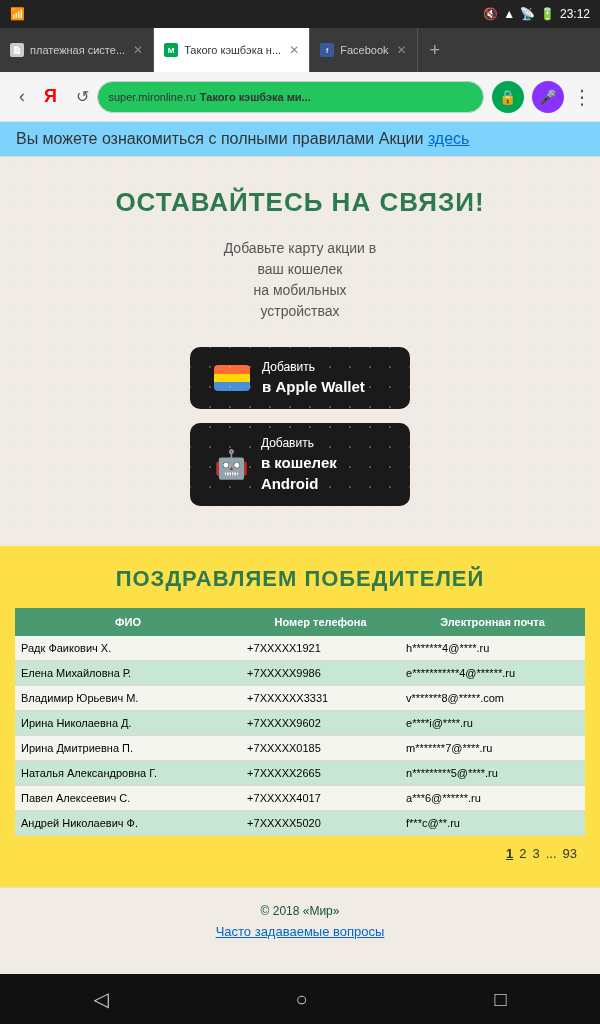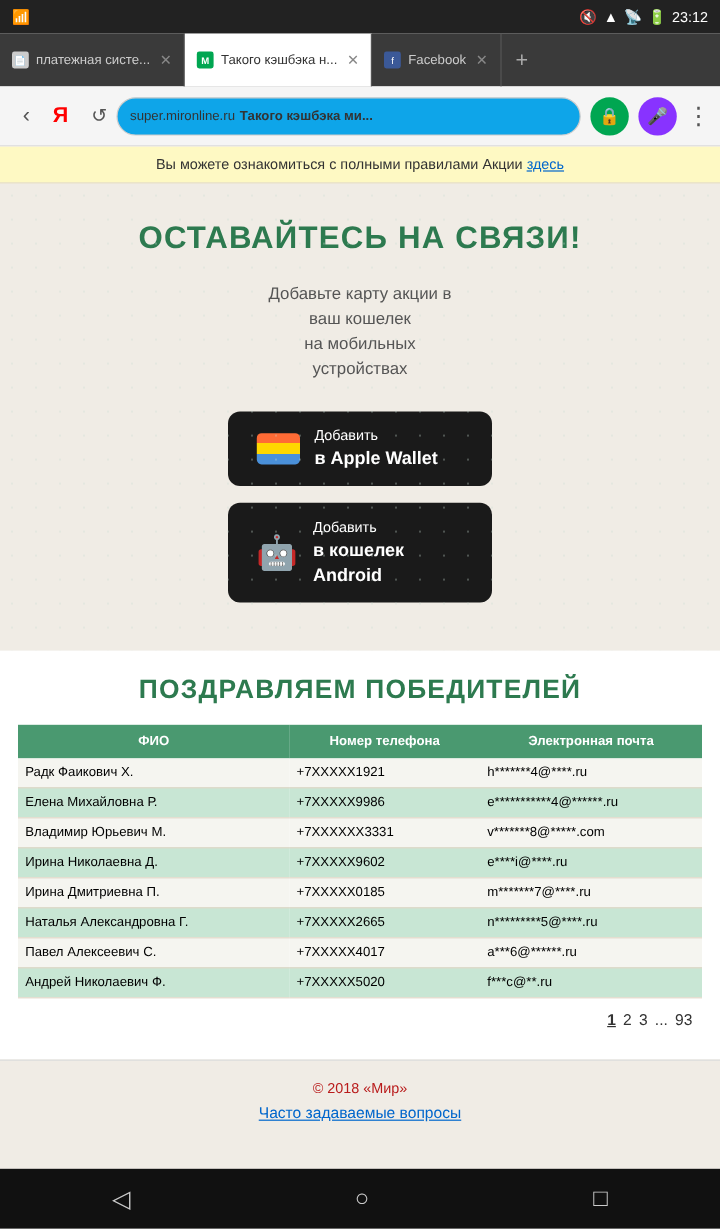--- a/index.html
+++ b/index.html
@@ -112,7 +112,7 @@
     }
     .url-box {
       flex: 1;
-      background: #0ea5e9;
+      background: #22c55e;
       border: 1px solid #ccc;
       border-radius: 20px;
       height: 32px;

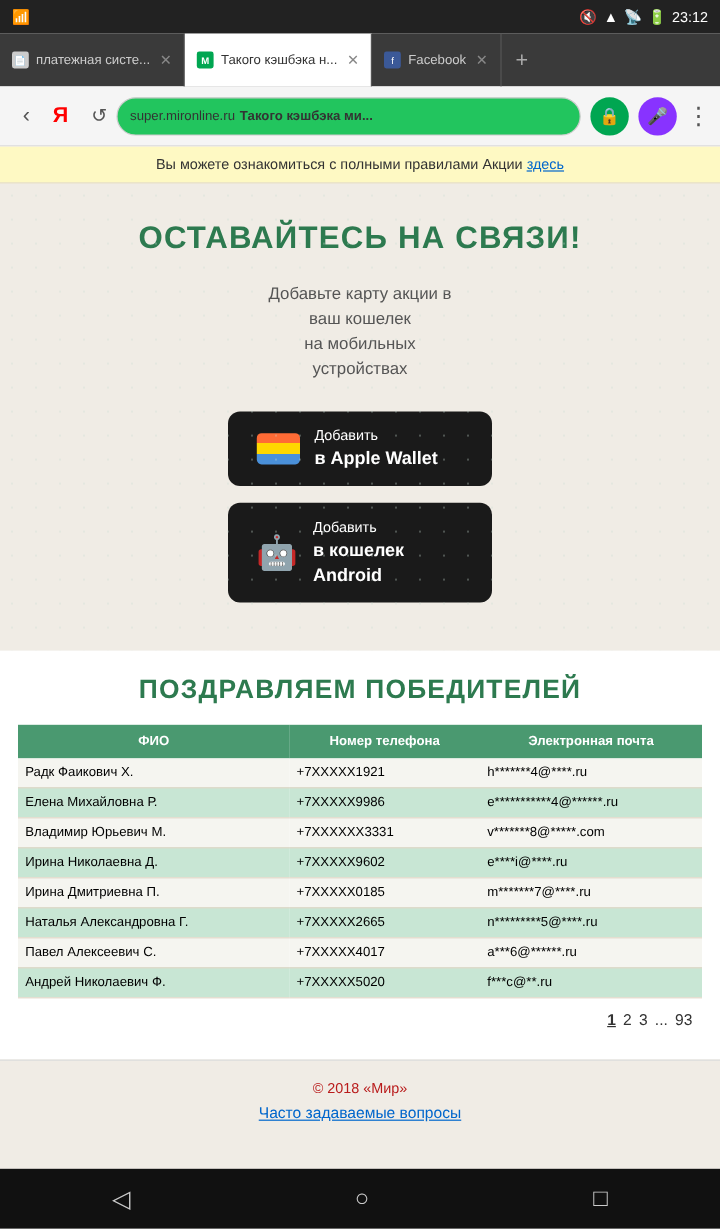--- a/index.html
+++ b/index.html
@@ -166,11 +166,11 @@
 
     
     .promo-link-bar {
-      background: #fef9c3;
+      background: #7dd3fc;
       padding: 8px 16px;
-      font-size: 12px;
+      font-size: 16px;
       color: #333;
-      text-align: center;
+      text-align: left;
       border-bottom: 1px solid #e0d8c8;
     }
     .promo-link-bar a {

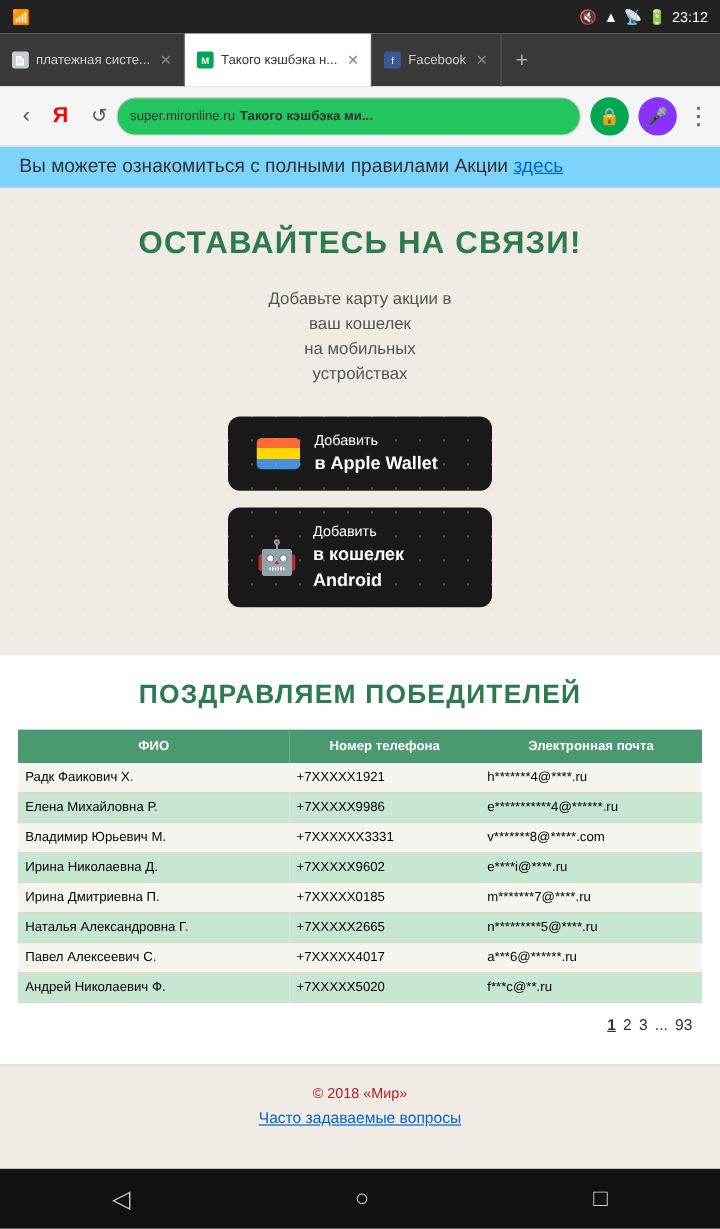--- a/index.html
+++ b/index.html
@@ -238,7 +238,7 @@
 
     
     .winners-section {
-      background: #ffffff;
+      background: #fde047;
       padding: 20px 15px 20px;
     }
     .winners-title {

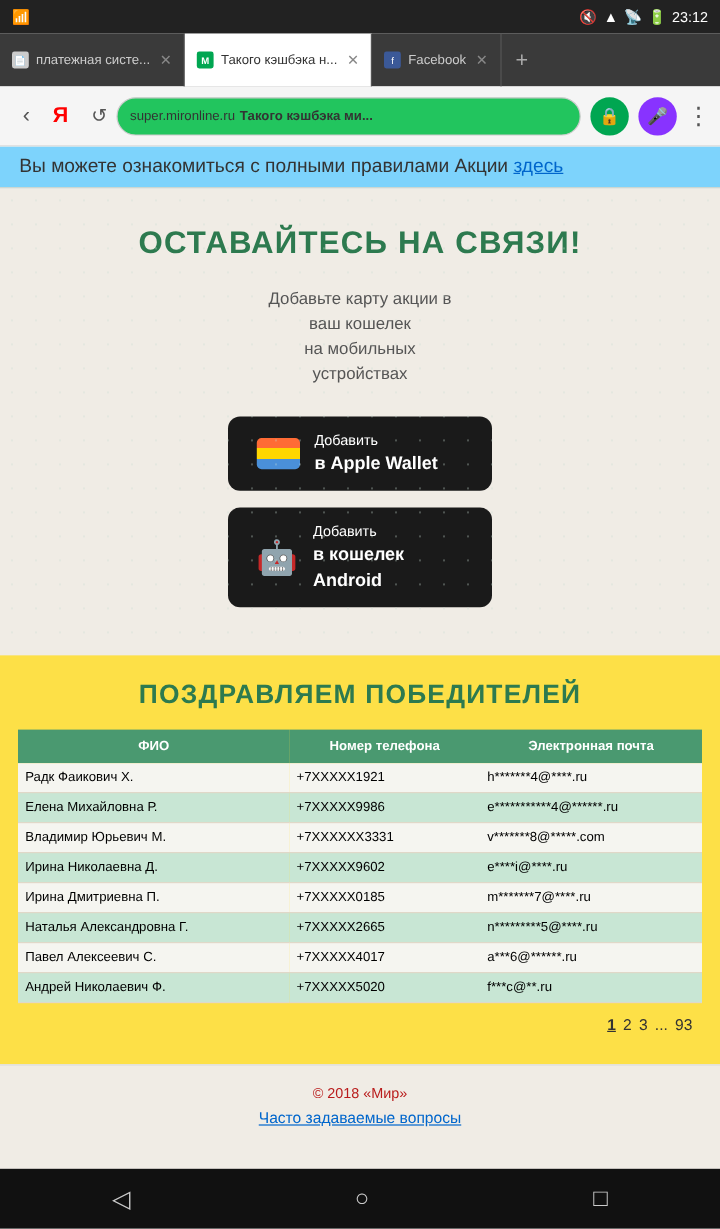--- a/index.html
+++ b/index.html
@@ -302,7 +302,7 @@
     }
     .footer-copy {
       font-size: 12px;
-      color: #b91c1c;
+      color: #14532d;
       margin-bottom: 6px;
     }
     .footer-faq {

